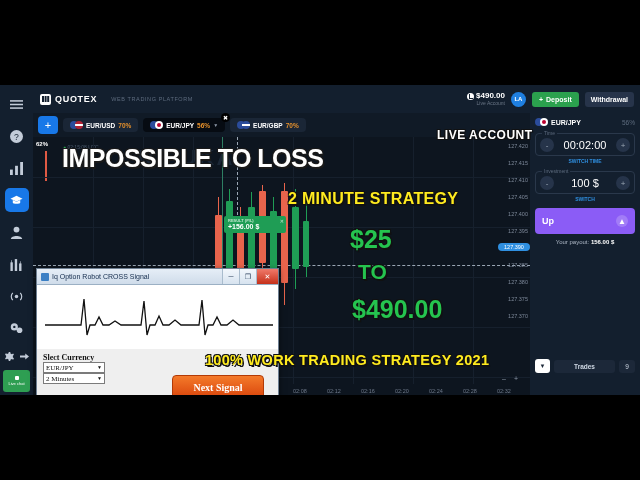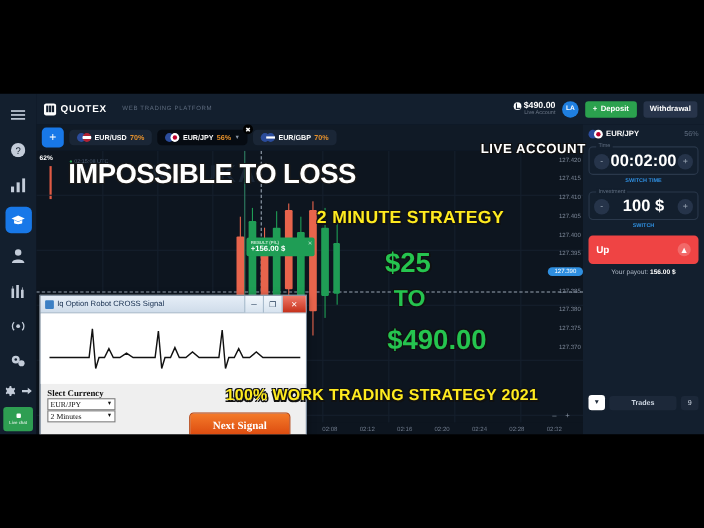--- a/index.html
+++ b/index.html
@@ -129,7 +129,7 @@
   .fr { display:flex; align-items:center; justify-content:space-between; }
   .rb { width:14px; height:14px; border-radius:50%; background:#26344a; color:#9aa6b4; font-size:8px;
         display:flex; align-items:center; justify-content:center; }
-  .fv { color:#fff; font-size:15px; font-weight:bold; }
+  .fv { color:#fff; font-size:11px; font-weight:normal; }
   .switch { text-align:center; color:#2f8fe0; font-size:5px; font-weight:bold; margin-top:2px; }
   .bigbtn { margin-top:6px; border-radius:4px; height:26px; display:flex; align-items:center;
             justify-content:space-between; padding:0 7px; color:#fff; font-size:9px; font-weight:bold; }

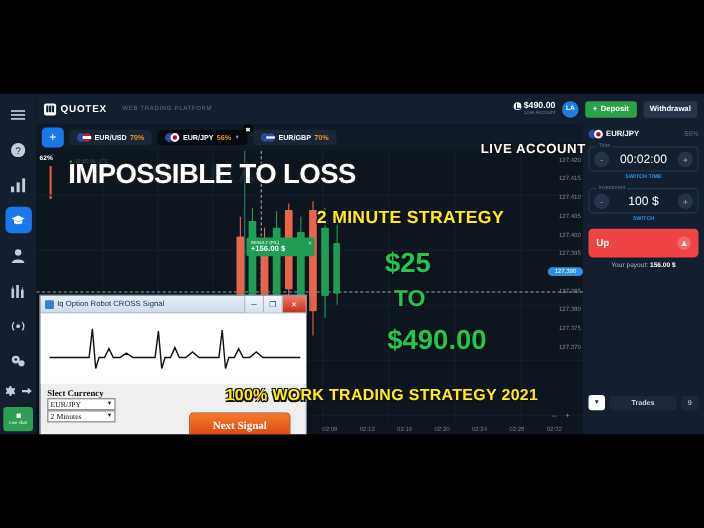--- a/index.html
+++ b/index.html
@@ -135,7 +135,7 @@
             justify-content:space-between; padding:0 7px; color:#fff; font-size:9px; font-weight:bold; }
   .bigbtn .rd { width:12px; height:12px; border-radius:50%; background:#ffffff33; display:flex;
                 align-items:center; justify-content:center; font-size:8px; }
-  .up { background:#ef4444; }
+  .up { background:#8b5cf6; }
   .down { background:#f0604a; }
   .payout { text-align:center; color:#aeb8c6; font-size:6px; margin-top:5px; }
   .payout b { color:#fff; }

